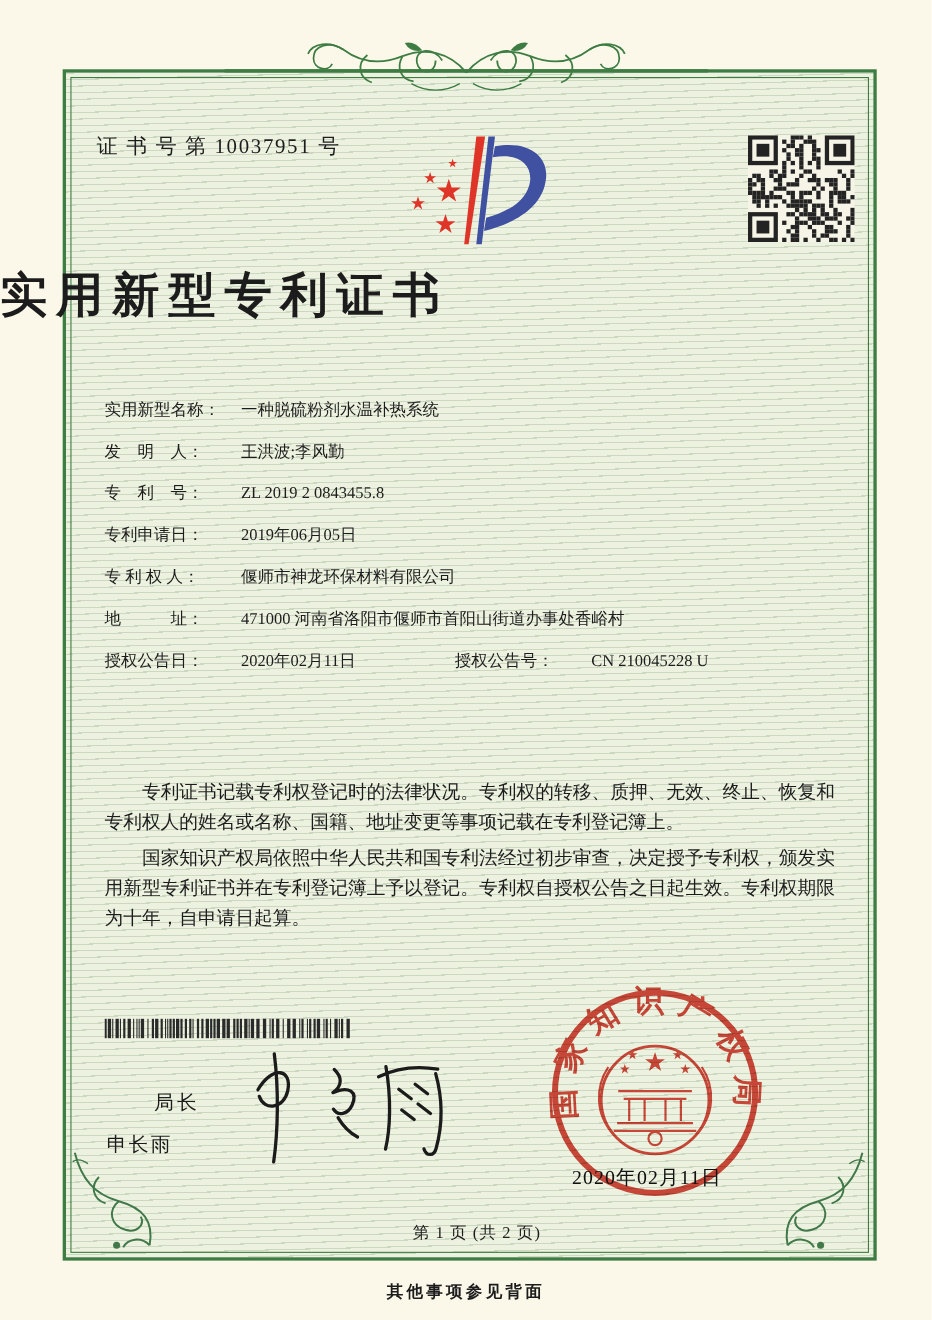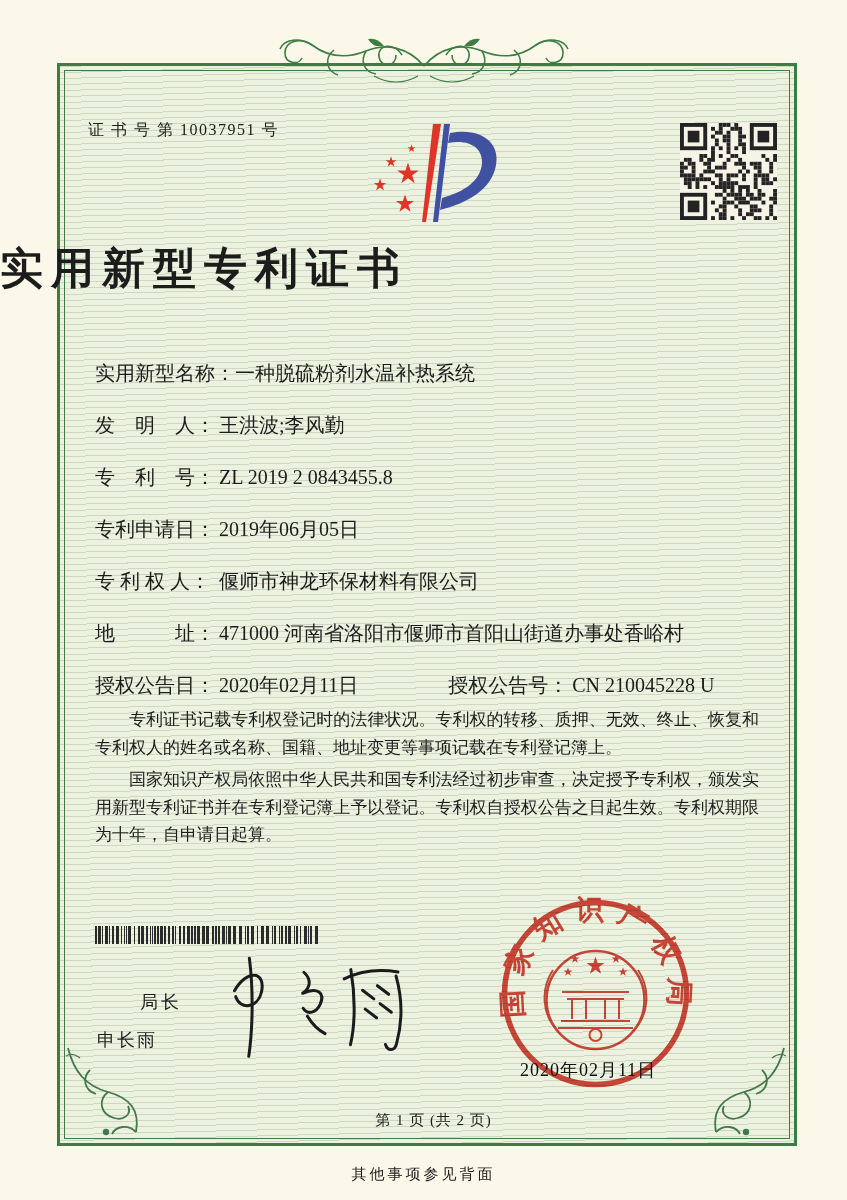--- a/index.html
+++ b/index.html
@@ -20,7 +20,7 @@
   }
   .frame::after{content:"";position:absolute;inset:4px;border:1px solid #3d7c42;pointer-events:none;}
   .abs{position:absolute;}
-  .cert-no{left:88px;top:120px;font-size:16px;letter-spacing:1.5px;}
+  .cert-no{left:88px;top:120px;font-size:19px;letter-spacing:1.5px;}
   .title{left:0;right:0;top:240px;text-align:left;font-size:43px;font-weight:bold;letter-spacing:8px;}
   .fields{left:95px;top:362px;width:668px;display:flex;flex-direction:column;gap:29px;font-size:20px;line-height:23px;}
   .frow{display:flex;white-space:nowrap;}

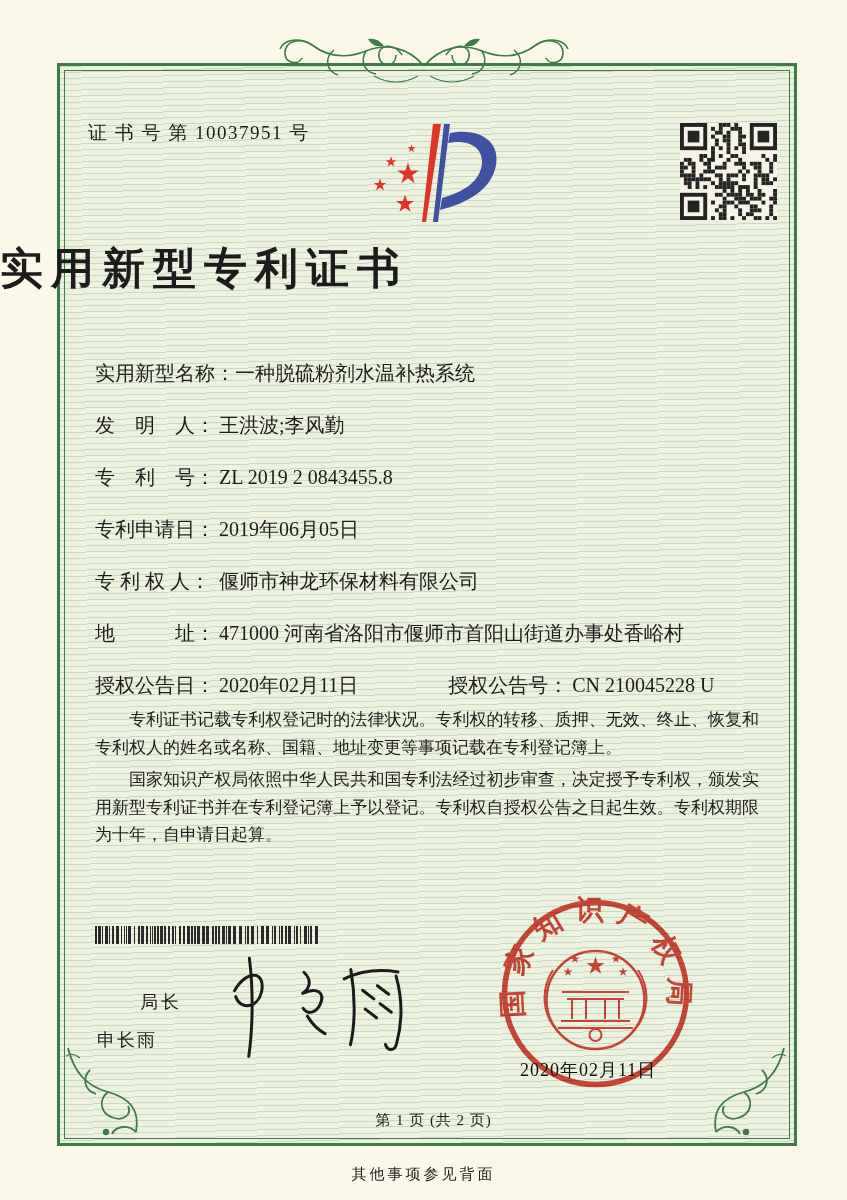--- a/index.html
+++ b/index.html
@@ -22,7 +22,7 @@
   .abs{position:absolute;}
   .cert-no{left:88px;top:120px;font-size:19px;letter-spacing:1.5px;}
   .title{left:0;right:0;top:240px;text-align:left;font-size:43px;font-weight:bold;letter-spacing:8px;}
-  .fields{left:95px;top:362px;width:668px;display:flex;flex-direction:column;gap:29px;font-size:20px;line-height:23px;}
+  .fields{left:95px;top:362px;width:668px;display:flex;flex-direction:column;gap:15px;font-size:15px;line-height:23px;}
   .frow{display:flex;white-space:nowrap;}
   .flabel{display:inline-block;min-width:124px;}
   .pair2{margin-left:90px;}

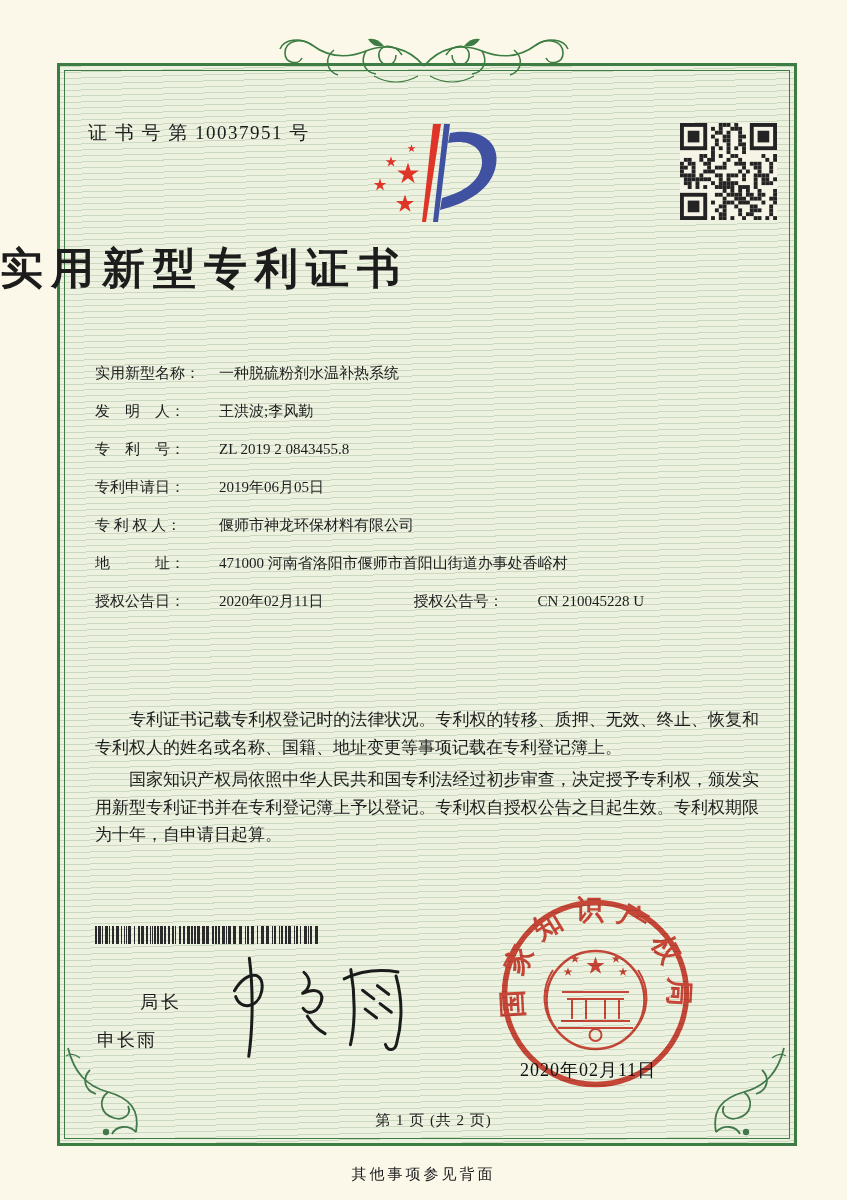--- a/index.html
+++ b/index.html
@@ -35,7 +35,7 @@
   .seal{left:498px;top:896px;}
   .seal-date{left:520px;top:1058px;font-size:18px;letter-spacing:1px;color:#111;}
   .page-info{left:0;right:0;top:1111px;text-align:center;font-size:15px;letter-spacing:1px;padding-left:20px;}
-  .back-note{left:0;right:0;top:1165px;text-align:center;font-size:15px;letter-spacing:3px;}
+  .back-note{left:0;right:0;top:1165px;text-align:center;font-size:15px;letter-spacing:3px;font-weight:bold;}
   .top-orn{left:50%;top:36px;transform:translateX(-50%);}
   .corner-bl{left:62px;top:1044px;}
   .corner-br{left:698px;top:1044px;}

